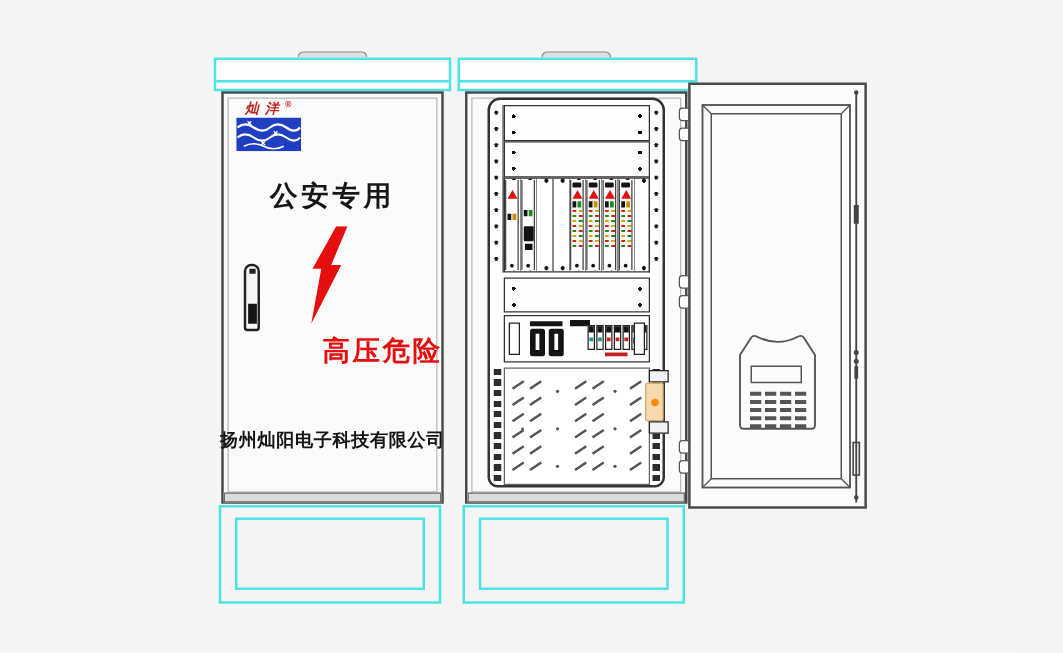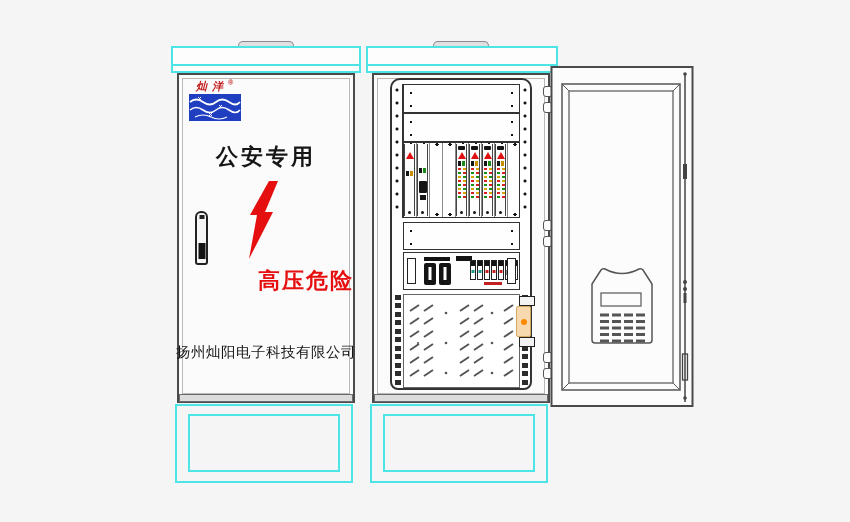--- a/index.html
+++ b/index.html
@@ -22,7 +22,7 @@
   .brand-txt sup{font-size:7px;letter-spacing:0;}
   .front-label{color:#161616;font-size:22px;font-weight:700;letter-spacing:3px;text-align:center;}
   .warn-label{color:#e60f0f;font-size:22px;font-weight:700;letter-spacing:2px;text-align:center;margin-left:40px;}
-  .company{color:#161616;font-size:14.5px;font-weight:400;text-align:center;letter-spacing:0.5px;}
+  .company{color:#161616;font-size:14.5px;font-weight:700;text-align:center;letter-spacing:0.5px;}
   .swing-handle{border:2px solid #222;border-radius:6px 6px 3px 3px;background:#f6f6f6;}
   .swing-handle::before{content:"";position:absolute;top:2px;left:50%;transform:translateX(-50%);width:5px;height:4px;background:#222;}
   .swing-handle::after{content:"";position:absolute;bottom:4px;left:50%;transform:translateX(-50%);width:7px;height:16px;background:#141414;}

